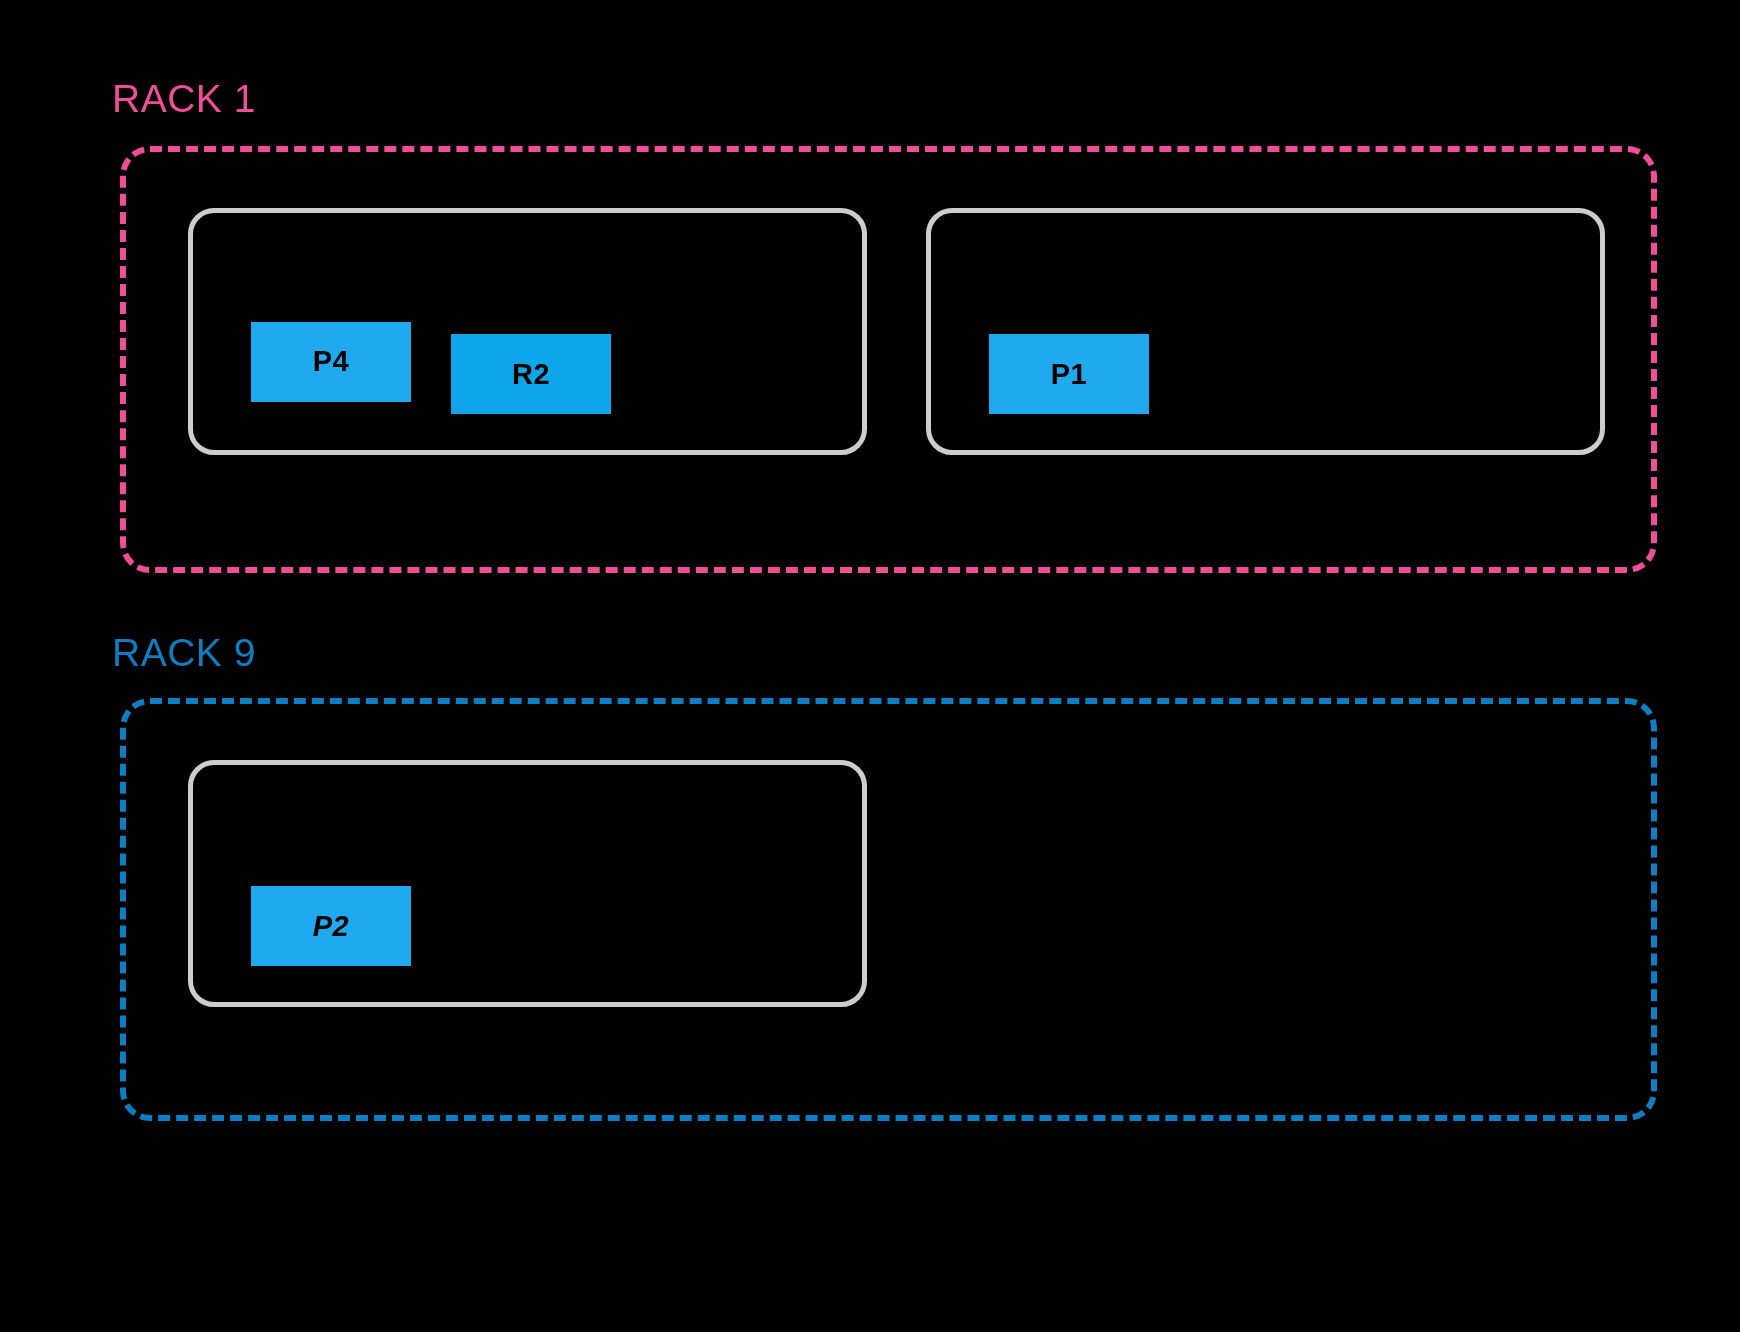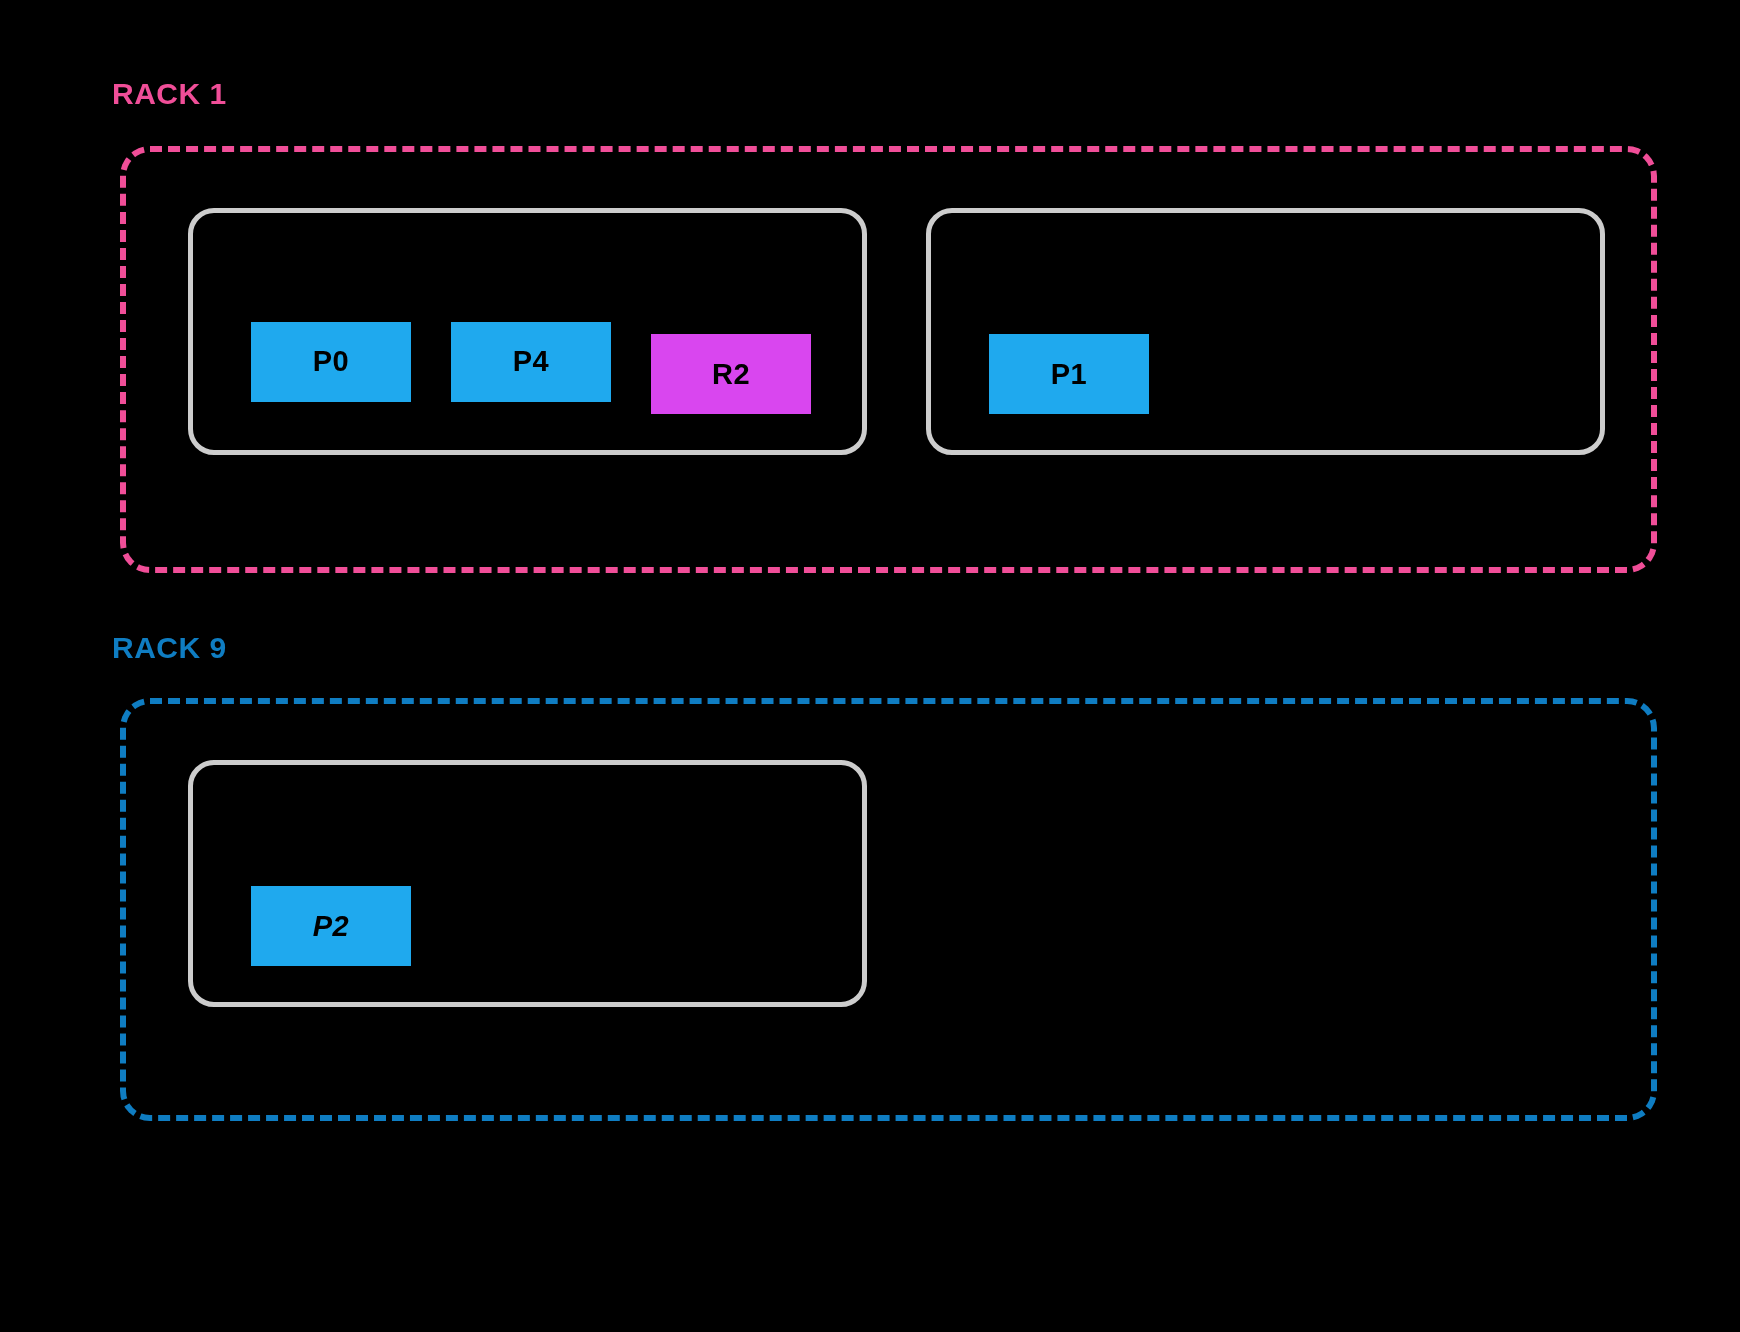--- a/index.html
+++ b/index.html
@@ -25,8 +25,8 @@
   
   .rack-label {
     position: absolute;
-    font-size: 30px;
-    font-weight: bold;
+    font-size: 39px;
+    font-weight: normal;
     letter-spacing: 0.5px;
     line-height: 1;
     white-space: nowrap;

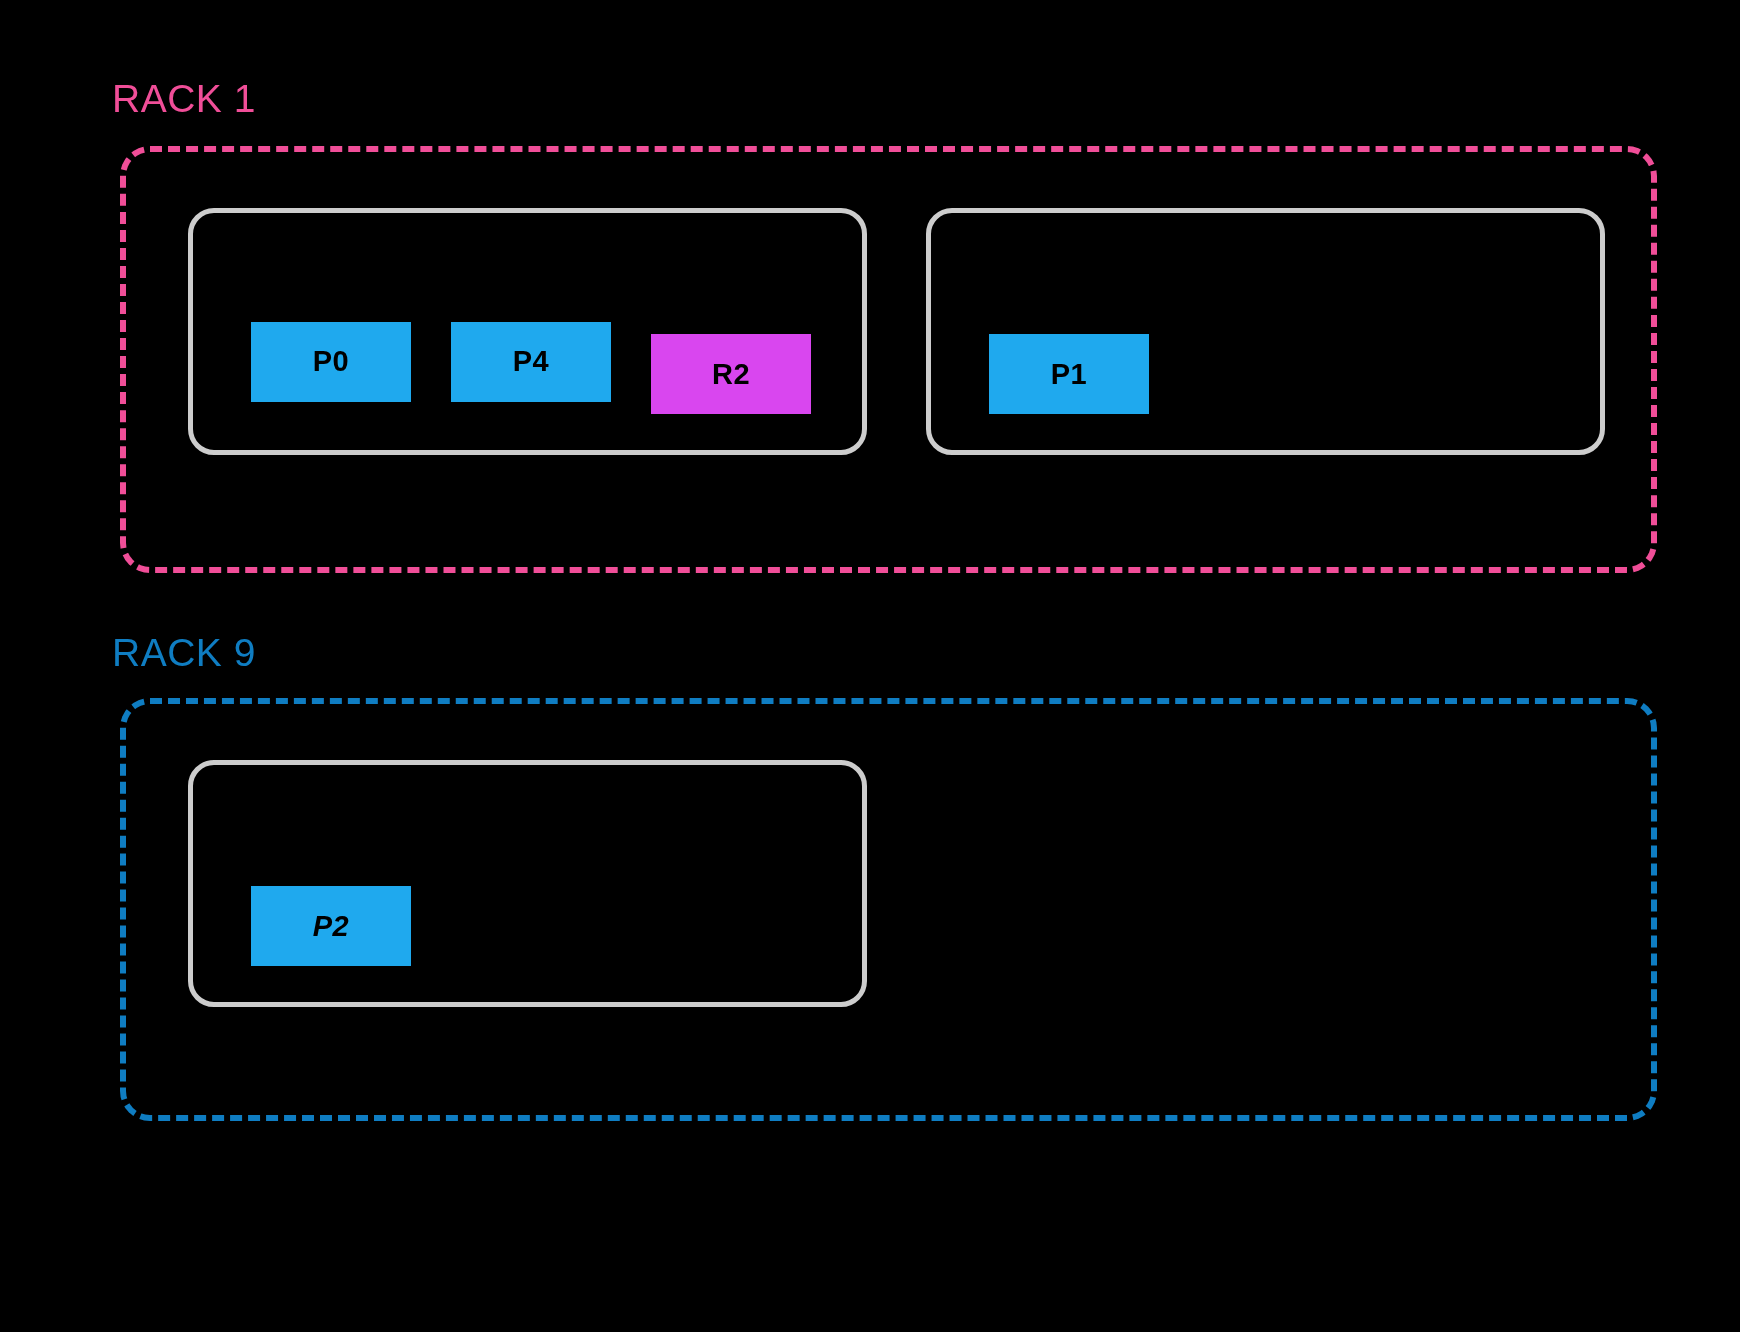--- a/index.html
+++ b/index.html
@@ -107,7 +107,6 @@
 
     <div class="node-box node-left">
       <div class="block-row">
-        <div class="block partition">P0</div>
         <div class="block partition">P4</div>
         <div class="block replica">R2</div>
       </div>

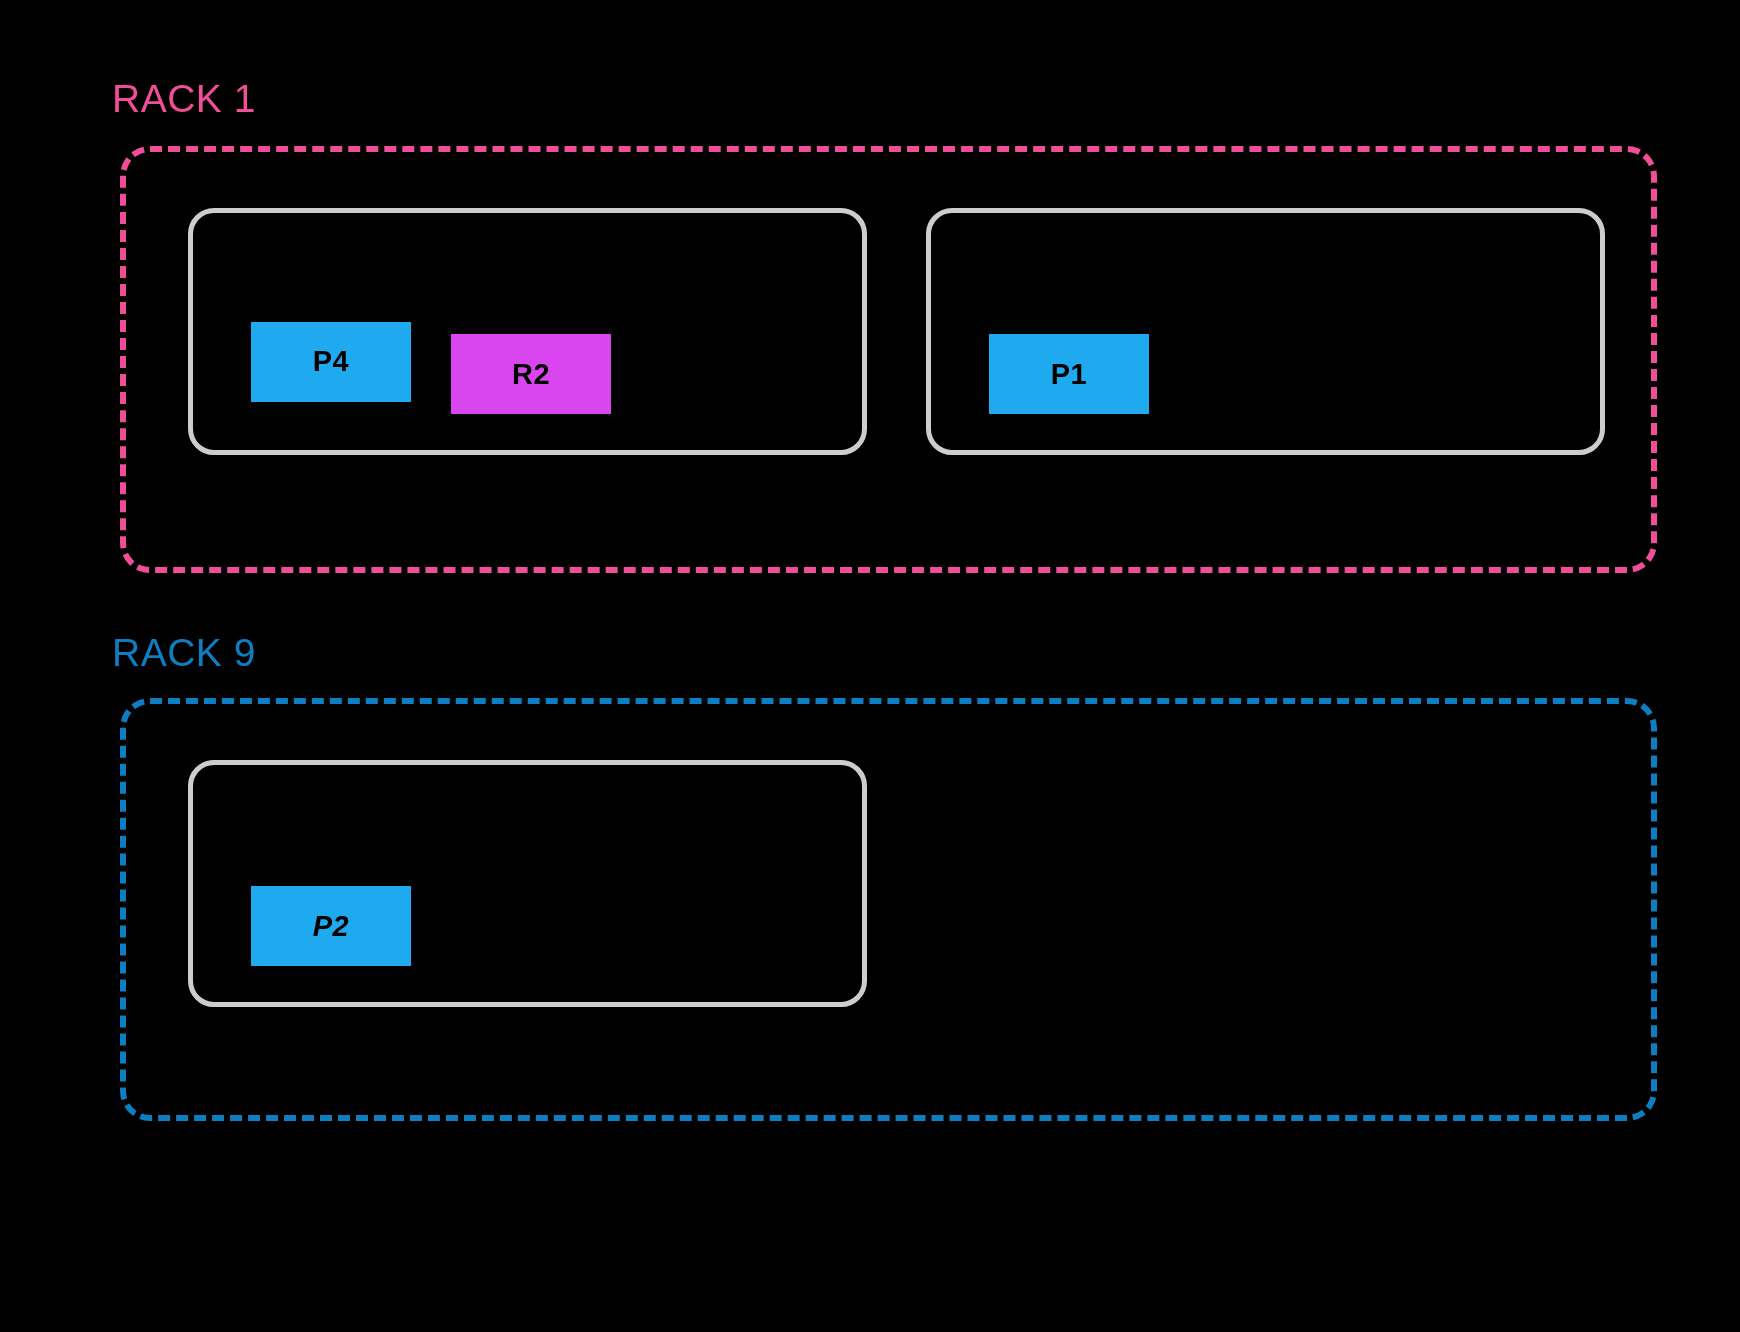--- a/index.html
+++ b/index.html
@@ -94,7 +94,7 @@
     box-sizing: border-box;
   }
   .block.partition { background: #1FA9EE; }
-  .block.replica   { background: #d946ef; margin-top: 25px; }
+  .block.replica   { background: #0ea5e9; margin-top: 25px; }
 </style>
 </head>
 <body>

